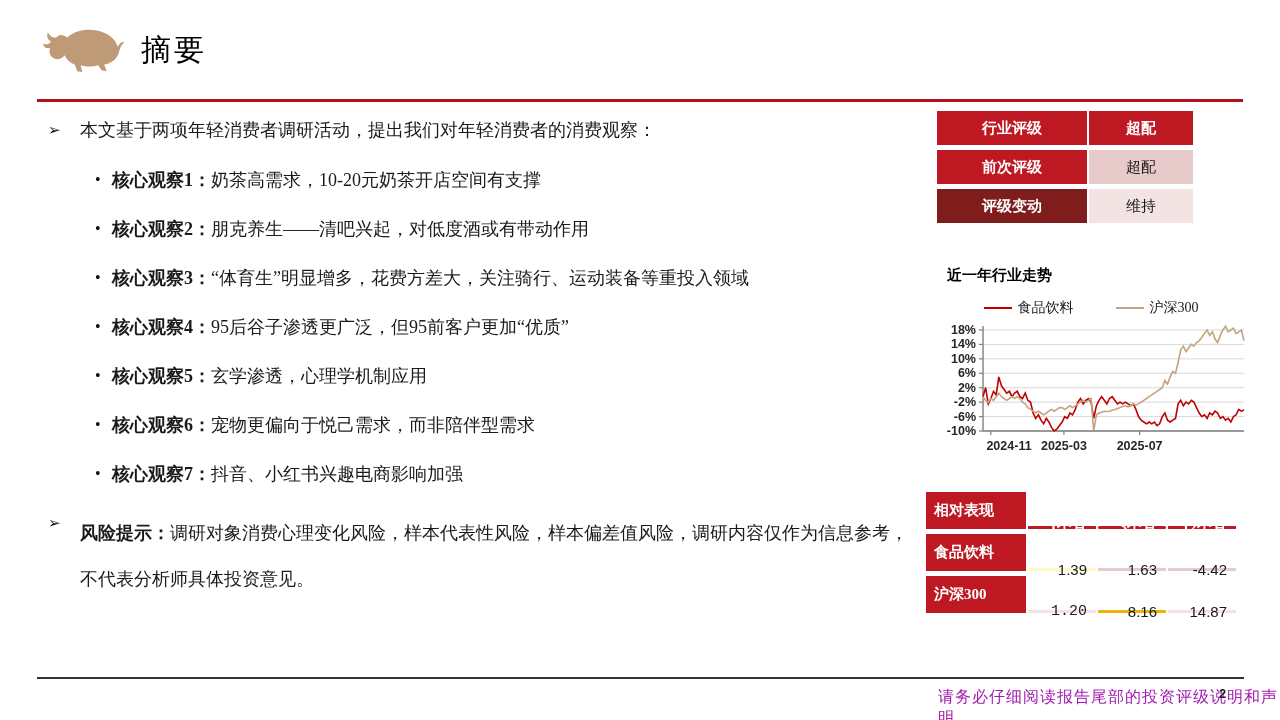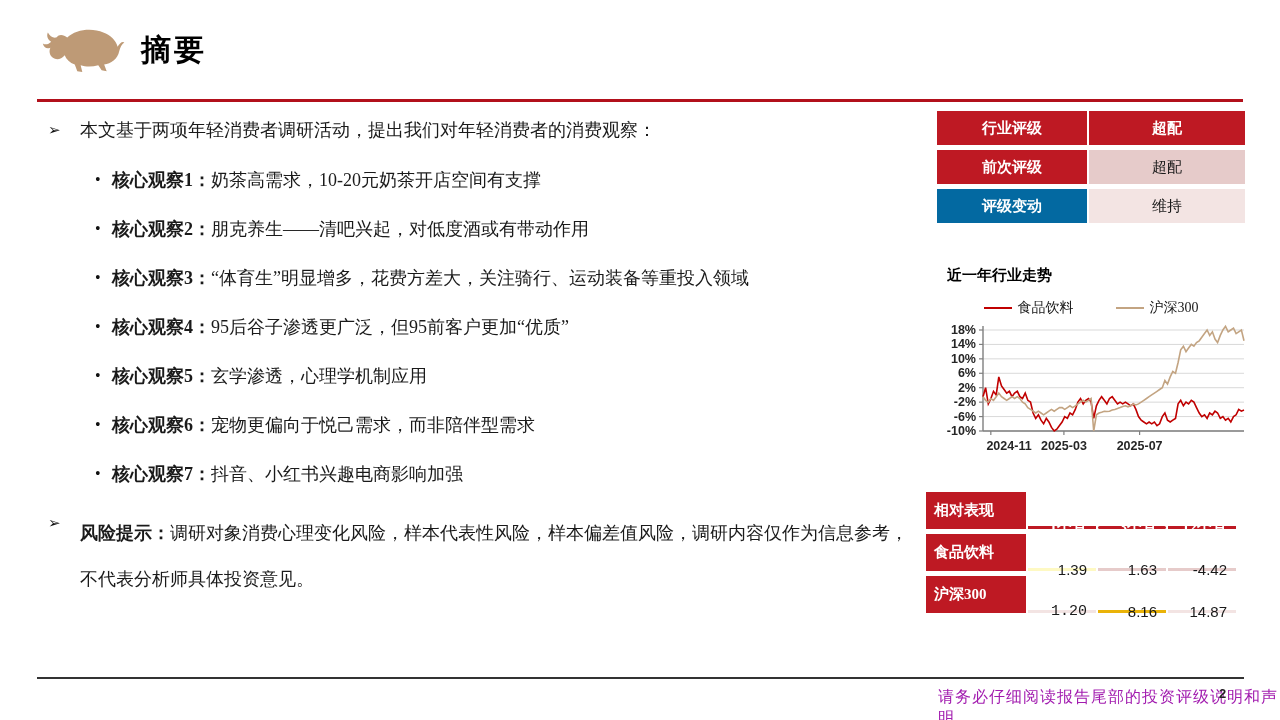--- a/index.html
+++ b/index.html
@@ -10,7 +10,7 @@
   }
   
   .logo { position:absolute; left:42px; top:24px; width:84px; height:54px; }
-  .page-title { position:absolute; left:141px; top:30px; font-size:30px; font-weight:bold; letter-spacing:3px; color:#000; }
+  .page-title { position:absolute; left:141px; top:30px; font-size:30px; font-weight:normal; letter-spacing:3px; color:#000; }
   .header-rule { position:absolute; left:37px; top:99px; width:1206px; height:3px; }
   
   .content { position:absolute; left:48px; top:117px; width:872px; font-size:18px; }

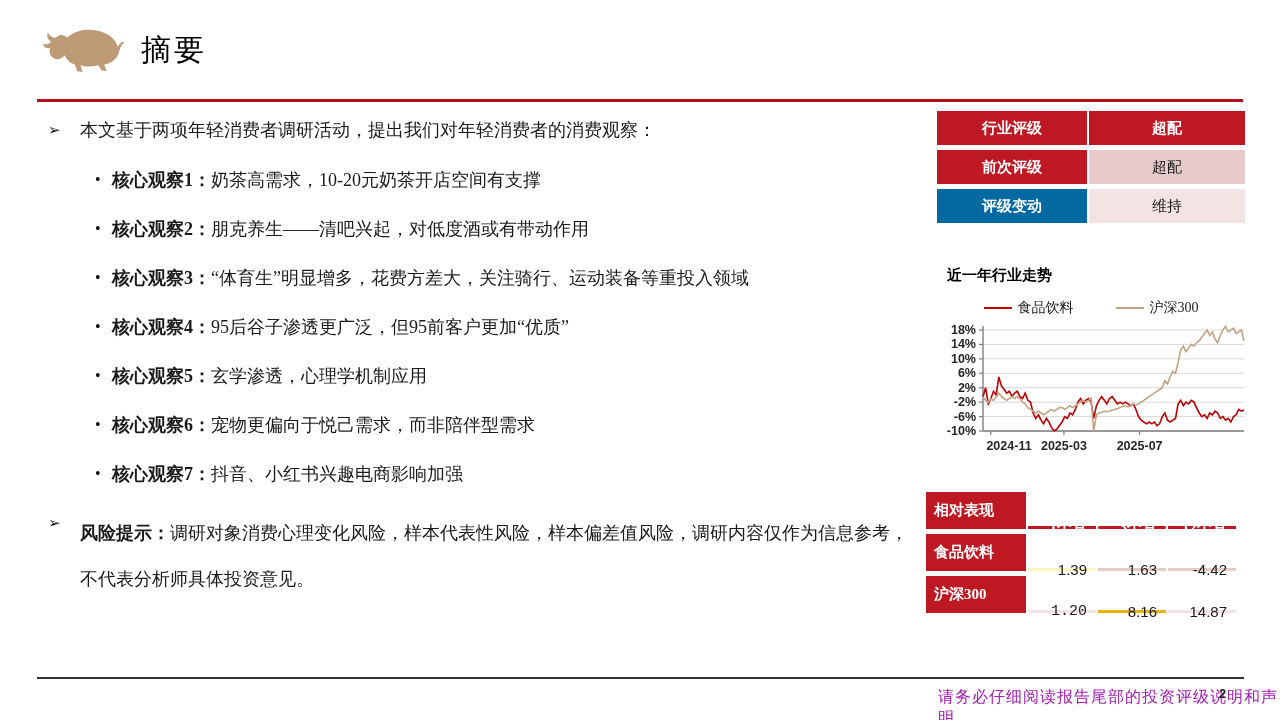--- a/index.html
+++ b/index.html
@@ -26,7 +26,7 @@
   .risk-text { line-height:46px; width:838px; }
   .risk-prefix { font-weight:bold; }
   
-  .rating-table { position:absolute; left:937px; top:111px; width:308px; }
+  .rating-table { position:absolute; left:937px; top:111px; width:256px; }
   .rating-row { display:flex; margin-bottom:5px; height:34px; }
   .rating-label { width:150px; flex:0 0 150px; display:flex; align-items:center; justify-content:center;
                   color:#fff; font-weight:bold; font-size:15px; }

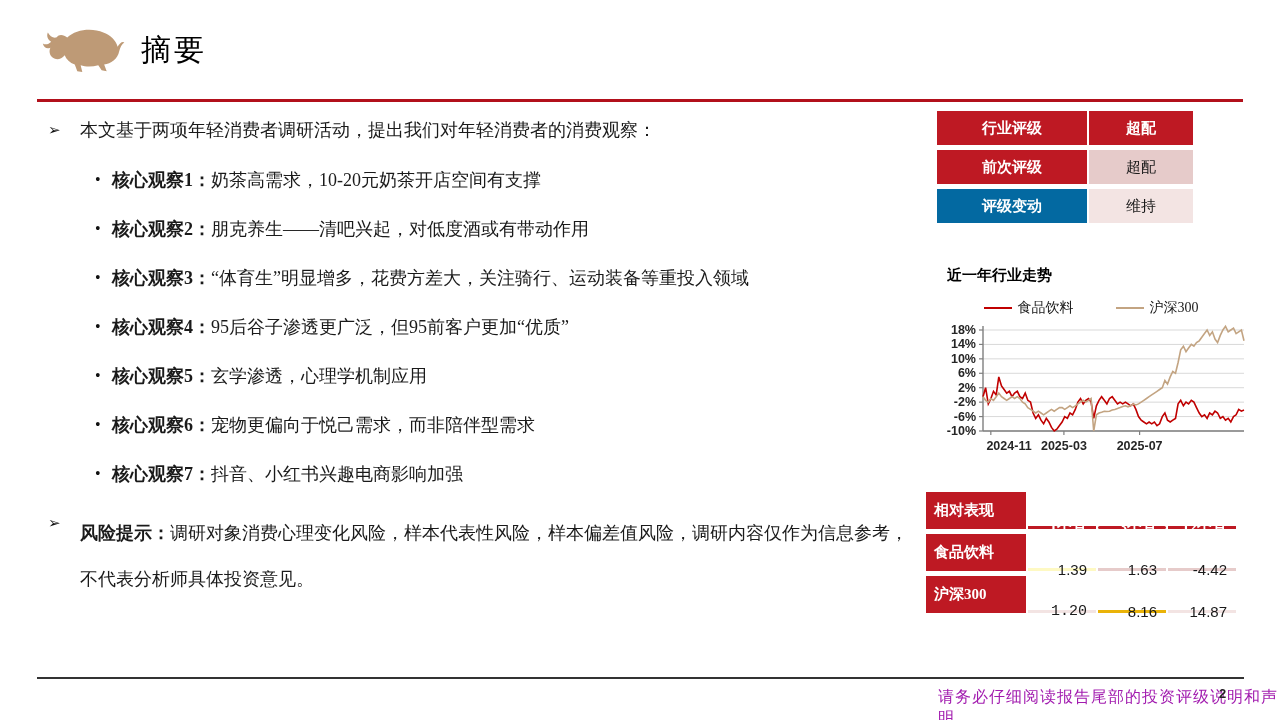--- a/index.html
+++ b/index.html
@@ -115,7 +115,7 @@
         <div class="rating-value" style="background: rgb(230, 203, 202);">超配</div>
       </div>
       <div class="rating-row">
-        <div class="rating-label" style="background: #0369a1;">评级变动</div>
+        <div class="rating-label" style="background: #7f1d1d;">评级变动</div>
         <div class="rating-value" style="background: rgb(243, 228, 227);">维持</div>
       </div>
     </div>

